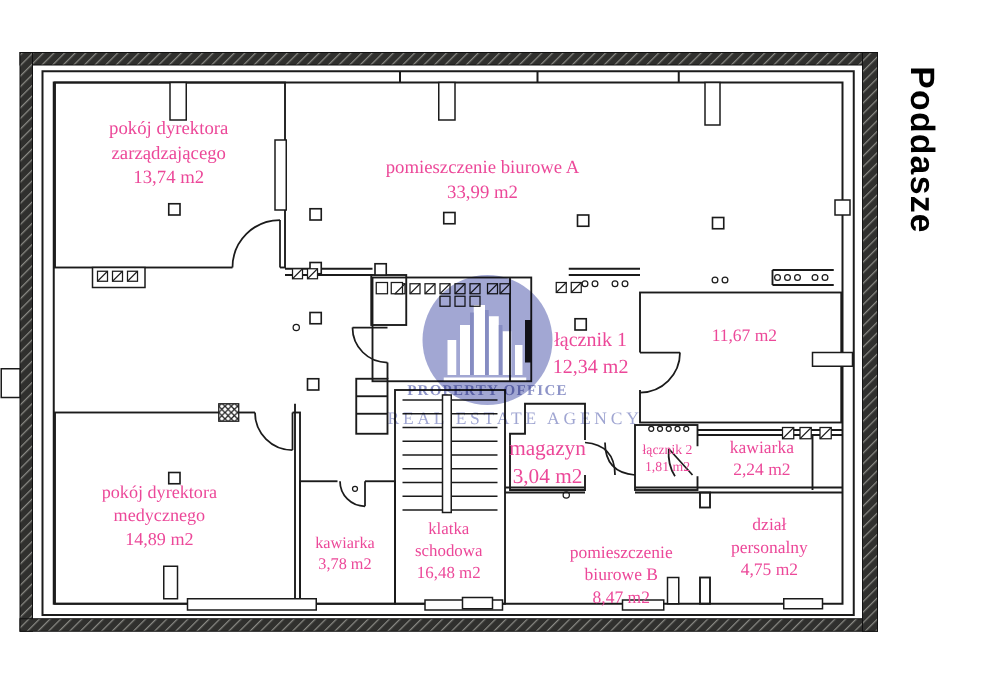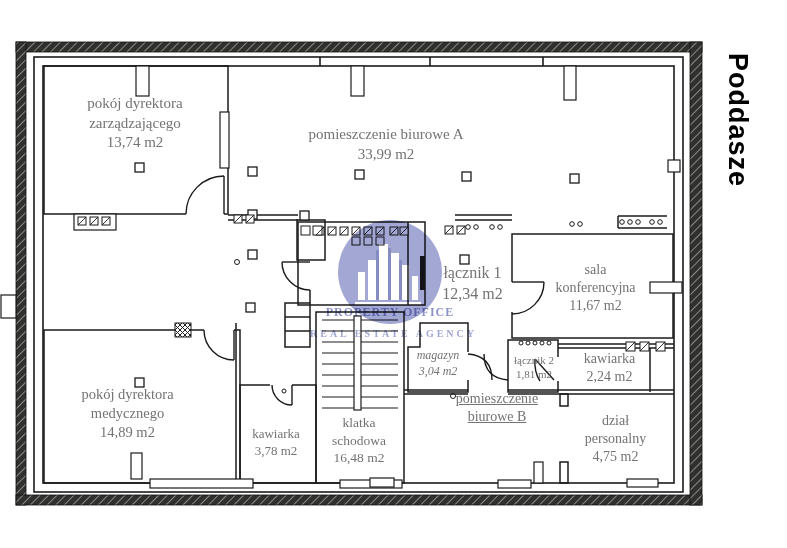--- a/index.html
+++ b/index.html
@@ -9,7 +9,7 @@
   }
   .plan-svg { position:absolute; left:0; top:0; }
   .room-label {
-    position:absolute; text-align:center; color:#737373;
+    position:absolute; text-align:center; color:#ec4899;
     line-height:1.3; font-family:"Liberation Serif", serif;
   }
   .room-label .rname { display:block; white-space:pre-line; }

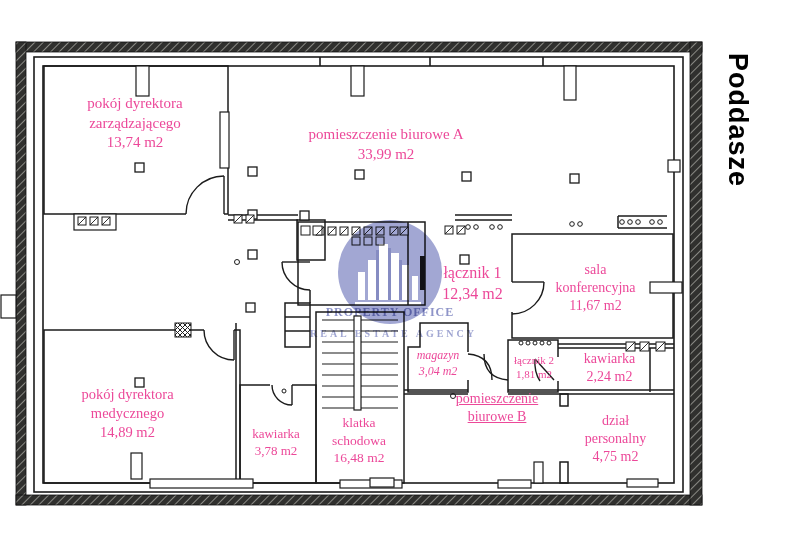--- a/index.html
+++ b/index.html
@@ -274,8 +274,6 @@
     <span class="rarea">12,34 m2</span>
   </div>
   <div class="room-label" style="left:538px; top:261px; width:115px; font-size:14px;">
-    <span class="rname">sala
-konferencyjna</span>
     <span class="rarea">11,67 m2</span>
   </div>
   <div class="room-label" style="left:407px; top:348px; width:62px; font-size:12px;font-style:italic;">

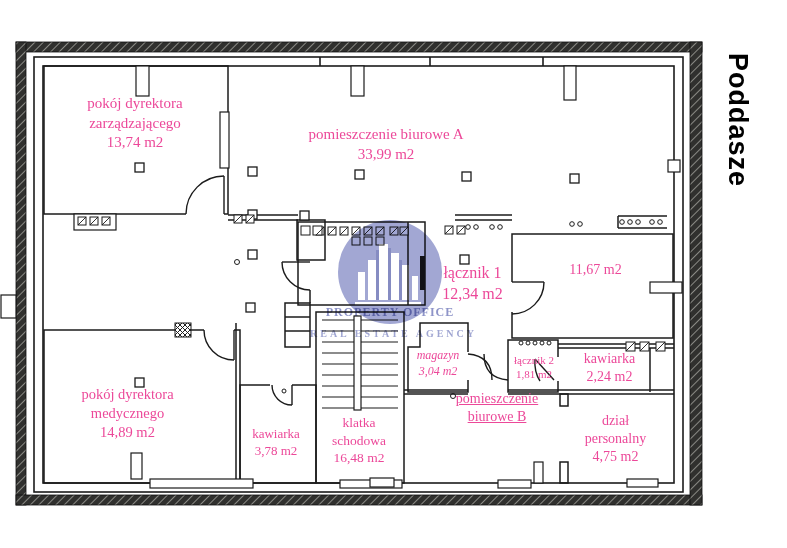--- a/index.html
+++ b/index.html
@@ -32,7 +32,7 @@
   }
   .wm-line2 {
     position:absolute; left:310px; top:328px; width:160px; text-align:center;
-    font-family:"Liberation Serif", serif; font-weight:bold; font-size:10px;
+    font-family:"Liberation Serif", serif; font-weight:normal; font-size:14px;
     letter-spacing:3px; color:#a0a6d2; mix-blend-mode:multiply; white-space:nowrap;
   }
 </style>

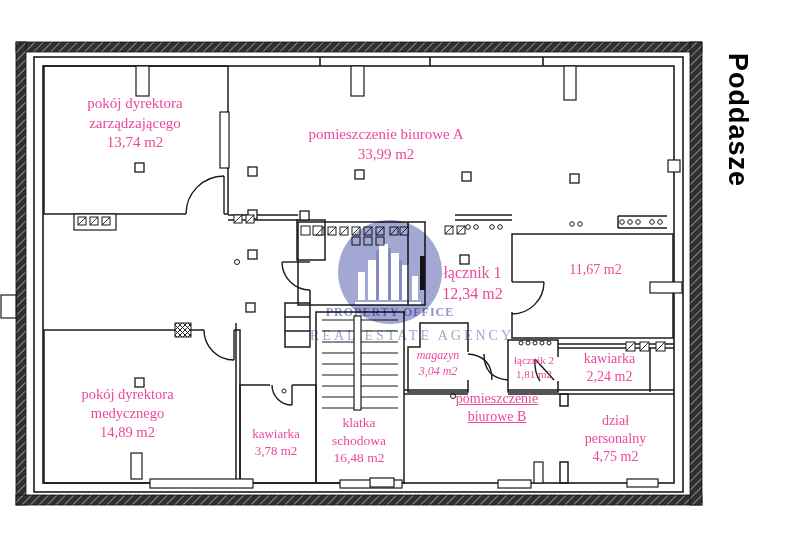--- a/index.html
+++ b/index.html
@@ -276,7 +276,7 @@
   <div class="room-label" style="left:538px; top:261px; width:115px; font-size:14px;">
     <span class="rarea">11,67 m2</span>
   </div>
-  <div class="room-label" style="left:407px; top:348px; width:62px; font-size:12px;font-style:italic;">
+  <div class="room-label" style="left:407px; top:348px; width:62px; font-size:17px;">
     <span class="rname">magazyn</span>
     <span class="rarea">3,04 m2</span>
   </div>

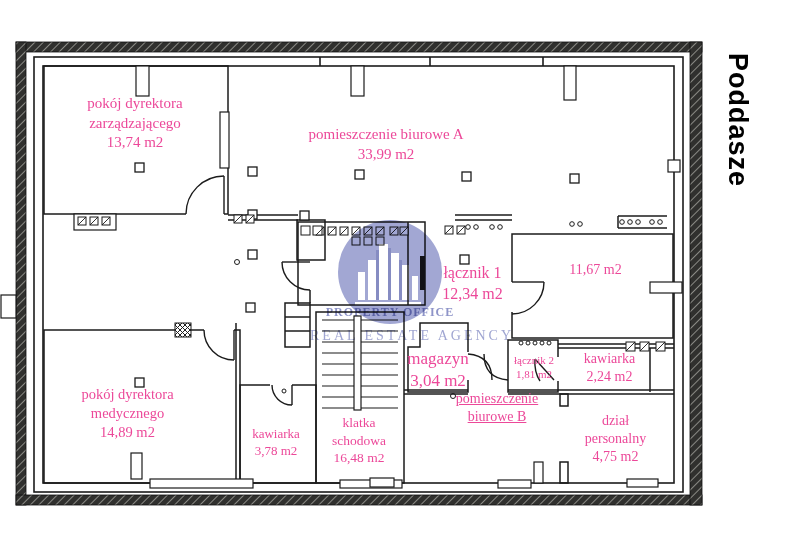--- a/index.html
+++ b/index.html
@@ -302,7 +302,7 @@
 schodowa</span>
     <span class="rarea">16,48 m2</span>
   </div>
-  <div class="room-label" style="left:438px; top:390px; width:118px; font-size:14px;text-decoration:underline;">
+  <div class="room-label" style="left:438px; top:434px; width:118px; font-size:14px;">
     <span class="rname">pomieszczenie
 biurowe B</span>
   </div>

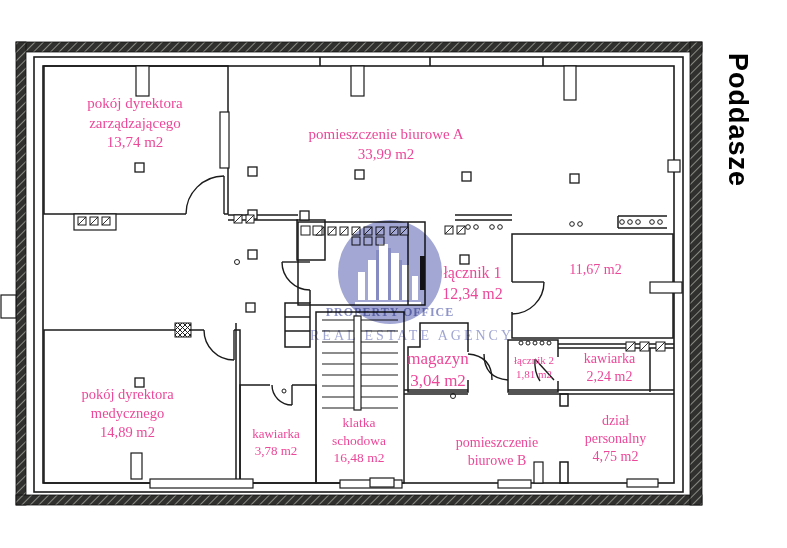--- a/index.html
+++ b/index.html
@@ -305,6 +305,7 @@
   <div class="room-label" style="left:438px; top:434px; width:118px; font-size:14px;">
     <span class="rname">pomieszczenie
 biurowe B</span>
+    <span class="rarea">8,47 m2</span>
   </div>
   <div class="room-label" style="left:568px; top:412px; width:95px; font-size:14px;">
     <span class="rname">dział

